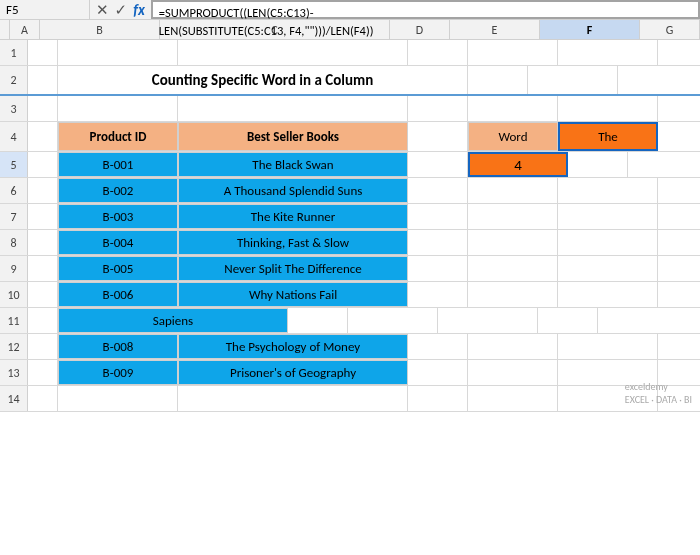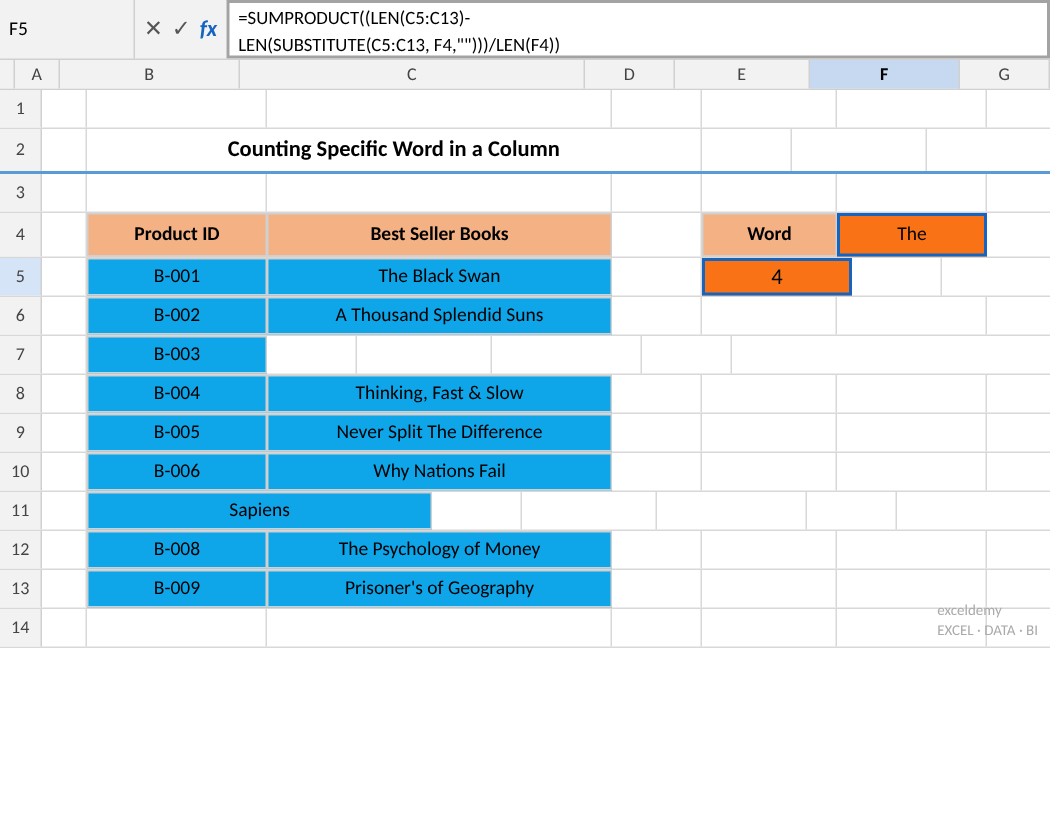--- a/index.html
+++ b/index.html
@@ -16,7 +16,7 @@
     .top-bar {
       display: flex;
       align-items: stretch;
-      height: 40px;
+      height: 20px;
       background: #f2f2f2;
       border-bottom: 1px solid #d0d0d0;
     }

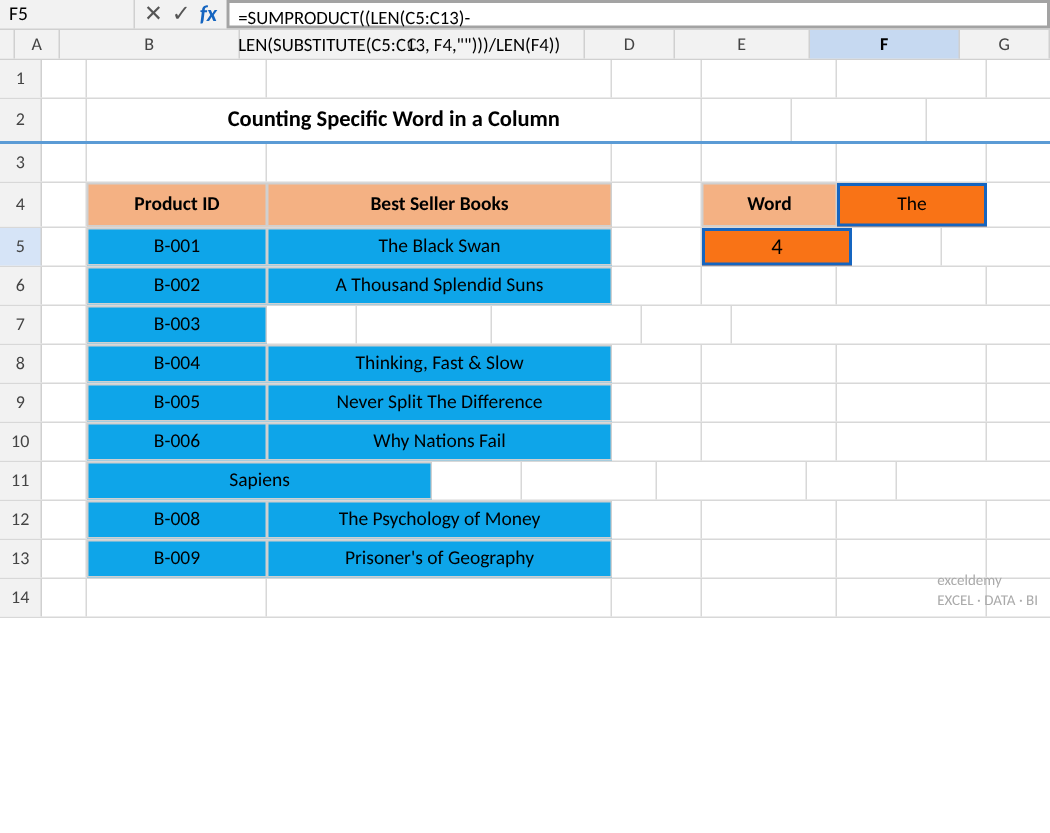--- a/index.html
+++ b/index.html
@@ -151,7 +151,7 @@
     
     .side-label-cell {
       background: #f4b183;
-      font-weight: bold;
+      font-weight: normal;
       border: 1px solid #d0d0d0;
       justify-content: center;
       text-align: center;

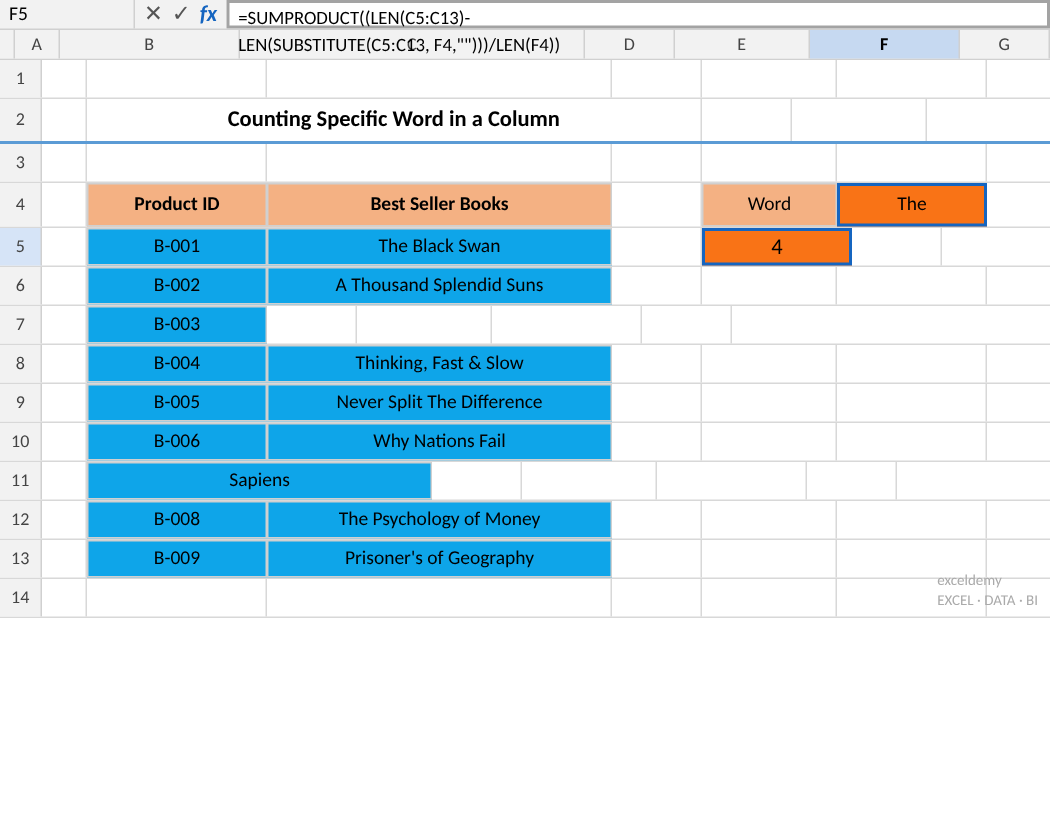--- a/index.html
+++ b/index.html
@@ -285,6 +285,7 @@
       <div class="row-num">7</div>
       <div class="cell col-a"></div>
       <div class="cell col-b table-data-cell center">B-003</div>
+      <div class="cell col-c table-data-cell center">The Kite Runner</div>
       <div class="cell col-d"></div>
       <div class="cell col-e"></div>
       <div class="cell col-f"></div>

